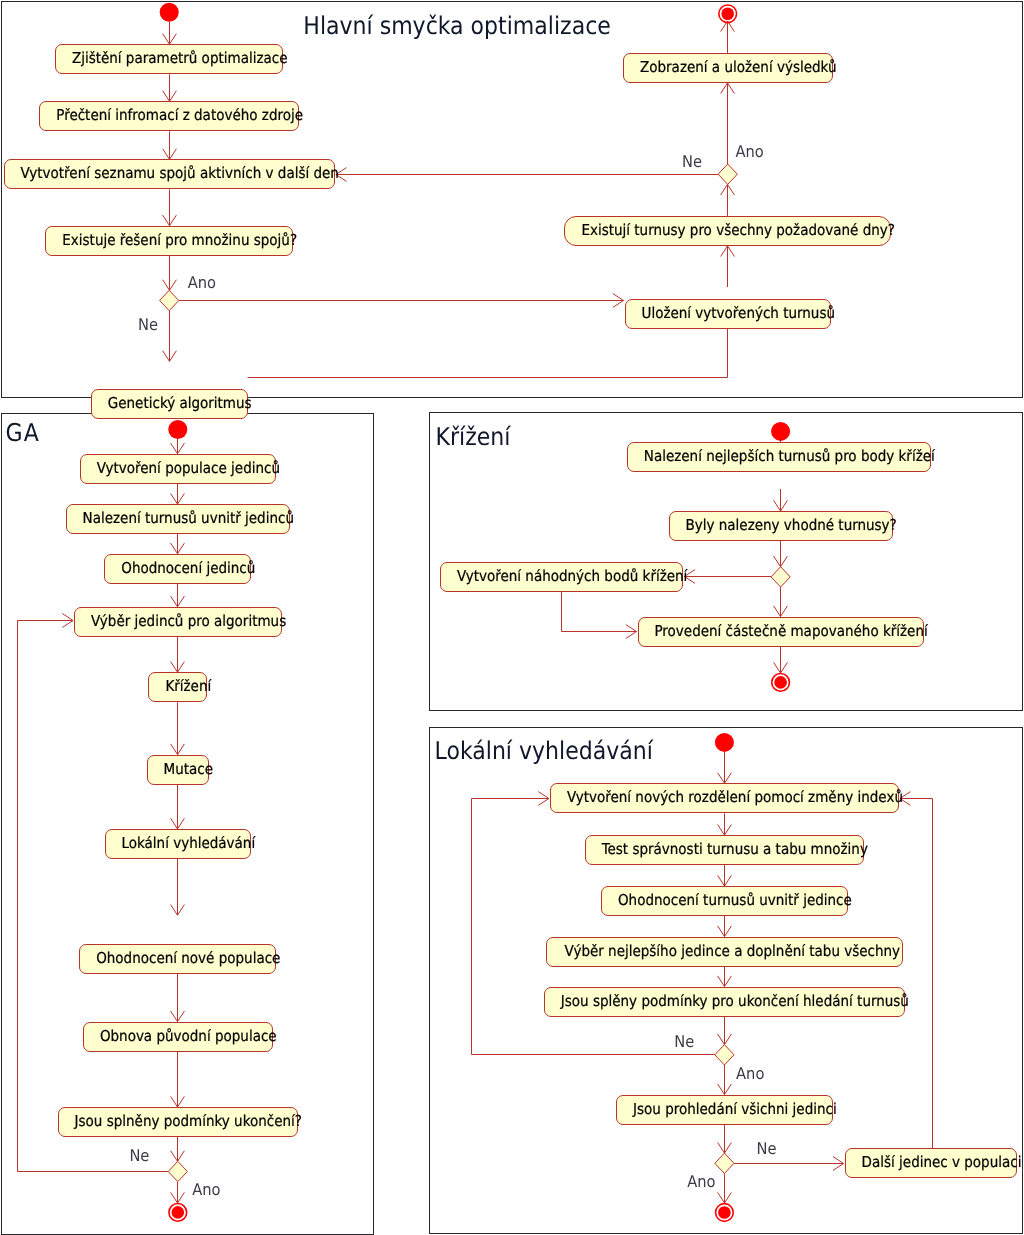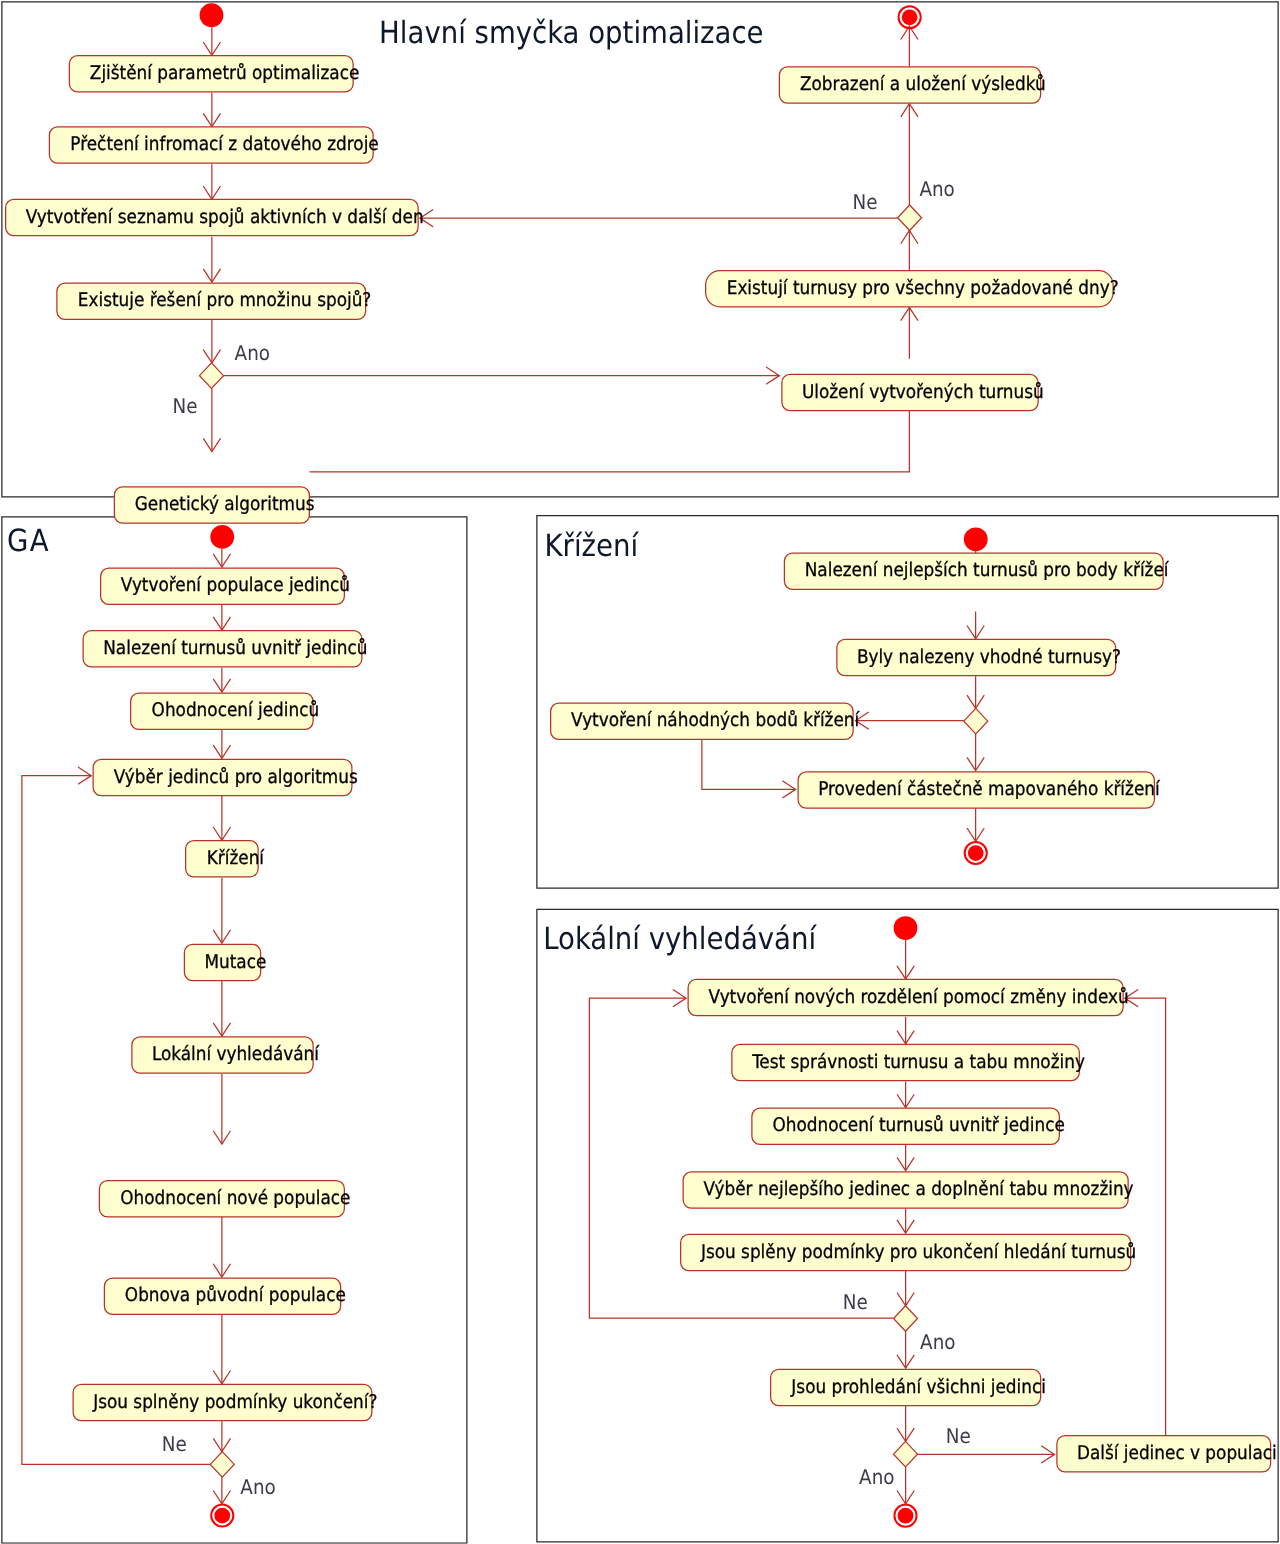--- a/index.html
+++ b/index.html
@@ -183,7 +183,7 @@
 <div class="node" style="left:549.9px;top:783.3px;width:349.0px;"><span>Vytvoření nových rozdělení pomocí změny indexů</span></div>
 <div class="node" style="left:584.8px;top:835.1px;width:279.1px;"><span>Test správnosti turnusu a tabu množiny</span></div>
 <div class="node" style="left:601.0px;top:886.0px;width:246.8px;"><span>Ohodnocení turnusů uvnitř jedince</span></div>
-<div class="node" style="left:545.8px;top:936.5px;width:357.1px;"><span>Výběr nejlepšího jedinec a doplnění tabu mnozžiny</span></div>
+<div class="node" style="left:545.8px;top:936.5px;width:357.1px;"><span>Výběr nejlepšího jedince a doplnění tabu všechny</span></div>
 <div class="node" style="left:543.8px;top:986.5px;width:361.1px;"><span>Jsou splěny podmínky pro ukončení hledání turnusů</span></div>
 <div class="node" style="left:616.1px;top:1094.5px;width:216.6px;"><span>Jsou prohledání všichni jedinci</span></div>
 <div class="node" style="left:844.6px;top:1148.4px;width:172.8px;"><span>Další jedinec v populaci</span></div>

